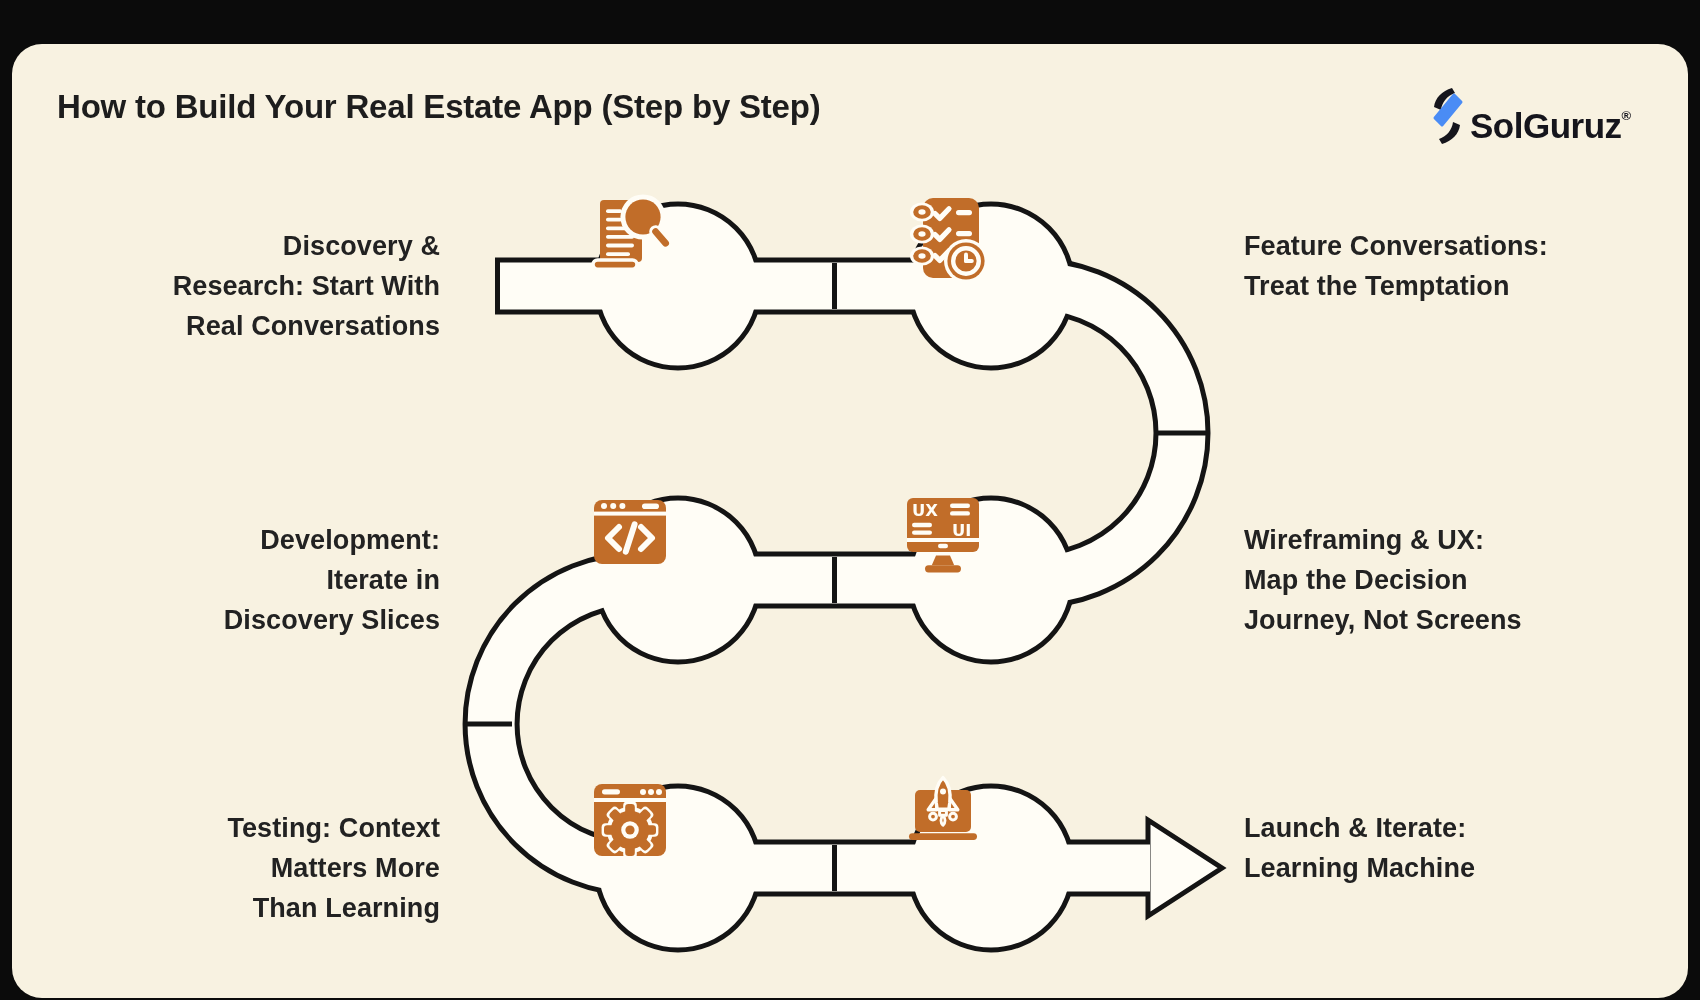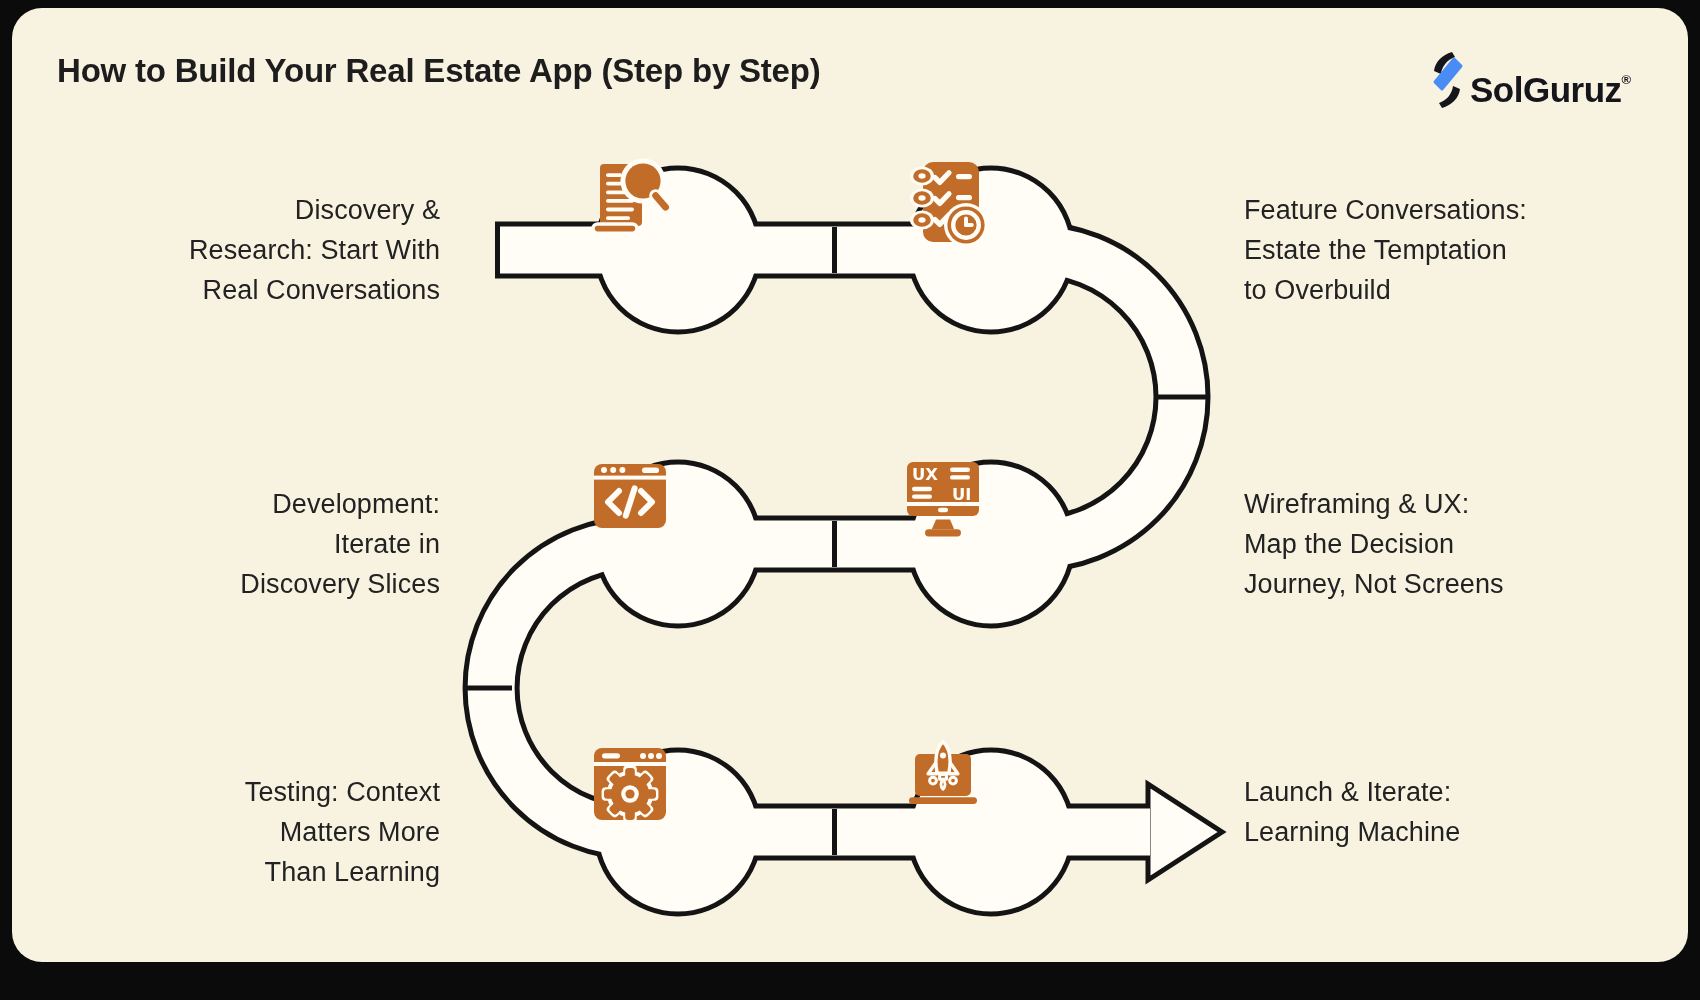--- a/index.html
+++ b/index.html
@@ -3,7 +3,7 @@
 <meta charset="utf-8">
 <style>
   html,body{margin:0;padding:0;background:#0b0b0b;width:1700px;height:1000px;overflow:hidden;}
-  .stage{position:relative;width:1700px;height:900px;font-family:"Liberation Sans","DejaVu Sans",sans-serif;}
+  .stage{position:relative;width:1700px;height:900px;font-family:"Liberation Sans","DejaVu Sans",sans-serif;margin-top:36px;}
   .card{position:absolute;left:12px;top:8px;width:1676px;height:954px;background:#f8f2e1;border-radius:30px;}
   .title{position:absolute;left:57px;top:52px;font-size:33px;font-weight:800;color:#1d1d1d;letter-spacing:-0.2px;}
   .logo{position:absolute;left:1430px;top:50px;display:flex;align-items:flex-end;gap:6px;}

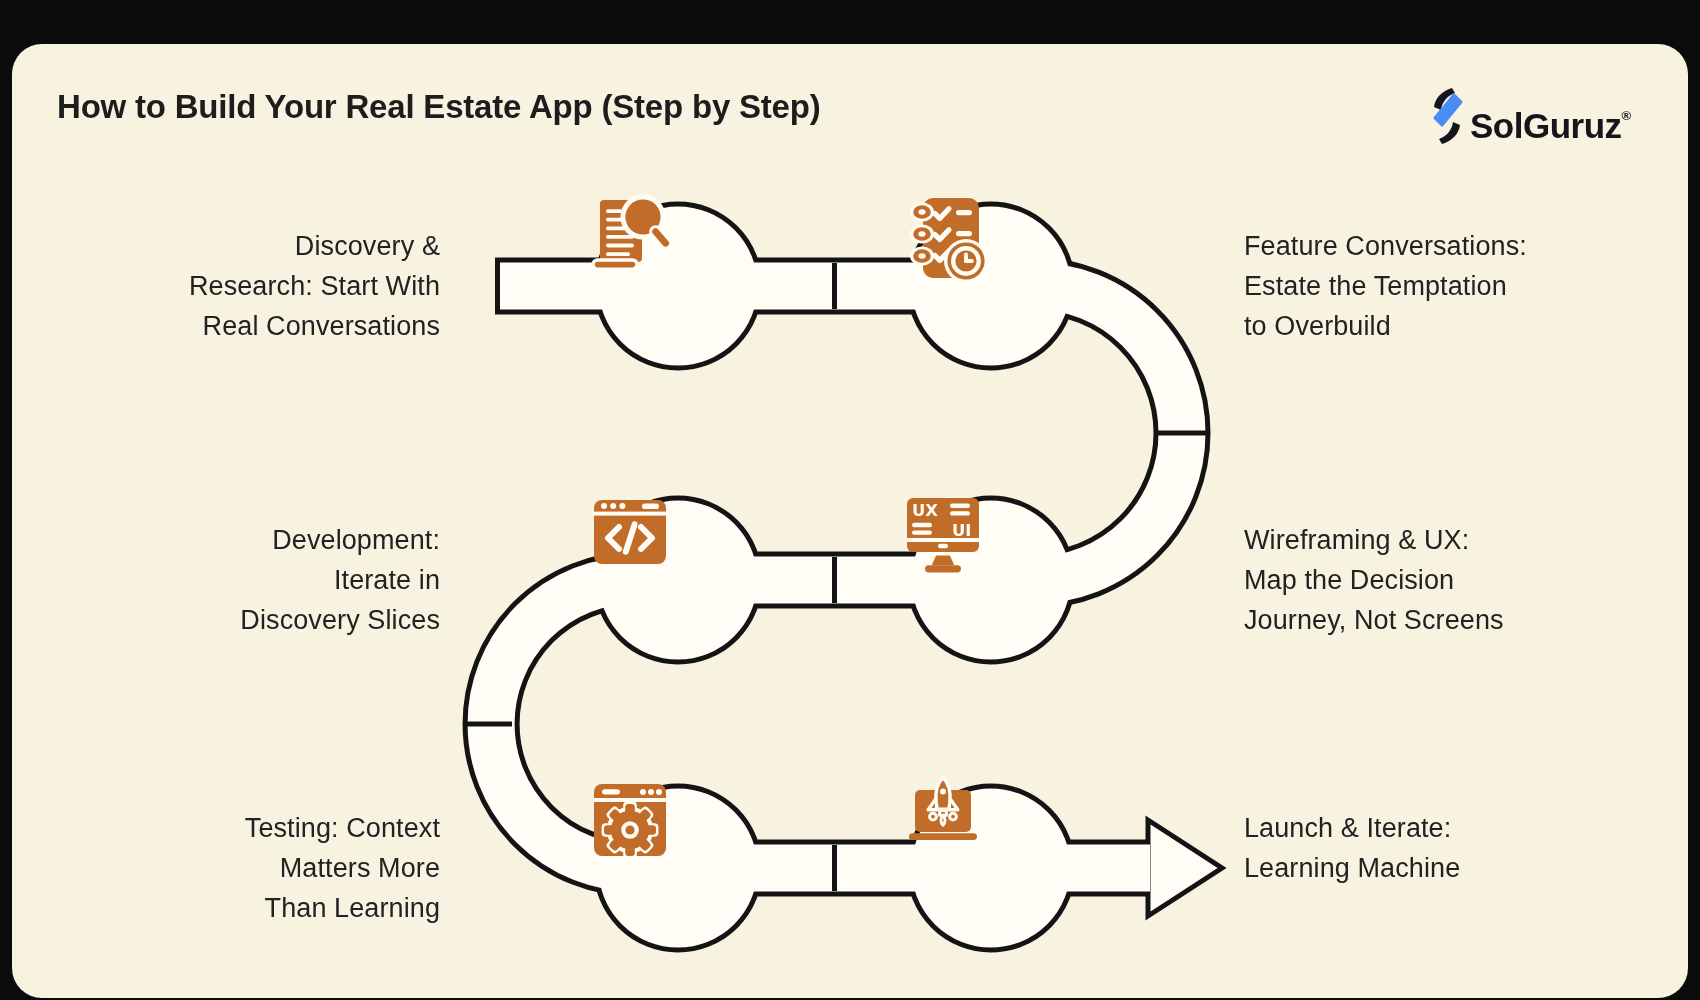--- a/index.html
+++ b/index.html
@@ -10,7 +10,7 @@
   .logo-text{font-size:35px;font-weight:800;color:#15151c;letter-spacing:-0.5px;}
   .logo-reg{font-size:13px;font-weight:700;color:#15151c;vertical-align:18px;}
   .flow{position:absolute;left:0;top:0;}
-  .step-text{position:absolute;font-size:27px;font-weight:400;line-height:40px;color:#222222;letter-spacing:0.1px;}
+  .step-text{position:absolute;font-size:27px;font-weight:700;line-height:40px;color:#222222;letter-spacing:0.1px;}
   .tleft{left:90px;width:350px;text-align:right;}
   .tright{left:1244px;width:390px;text-align:left;}
   .r1{top:190px;} .r2{top:484px;} .r3{top:772px;}

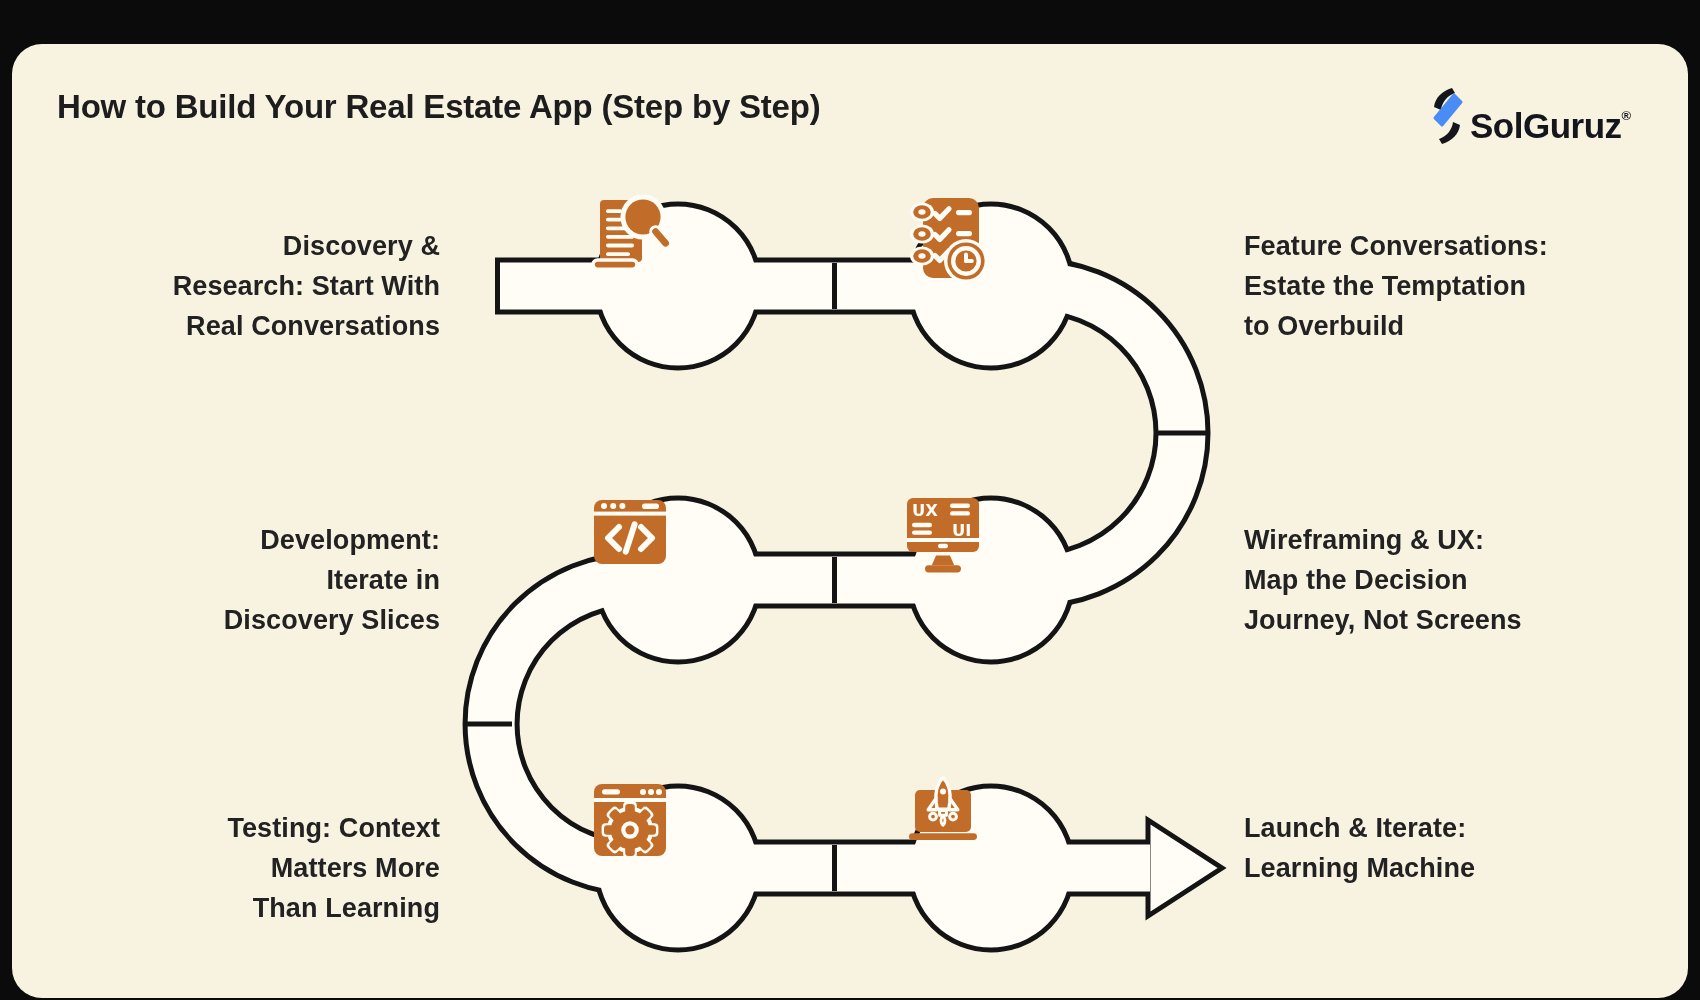--- a/index.html
+++ b/index.html
@@ -197,7 +197,7 @@
   </div>
   <div class="step-text tright r1">
     <div>Feature Conversations:</div>
-    <div>Estate the Temptation</div>
+    <div>Treat the Temptation</div>
     <div>to Overbuild</div>
   </div>
   <div class="step-text tleft r2">

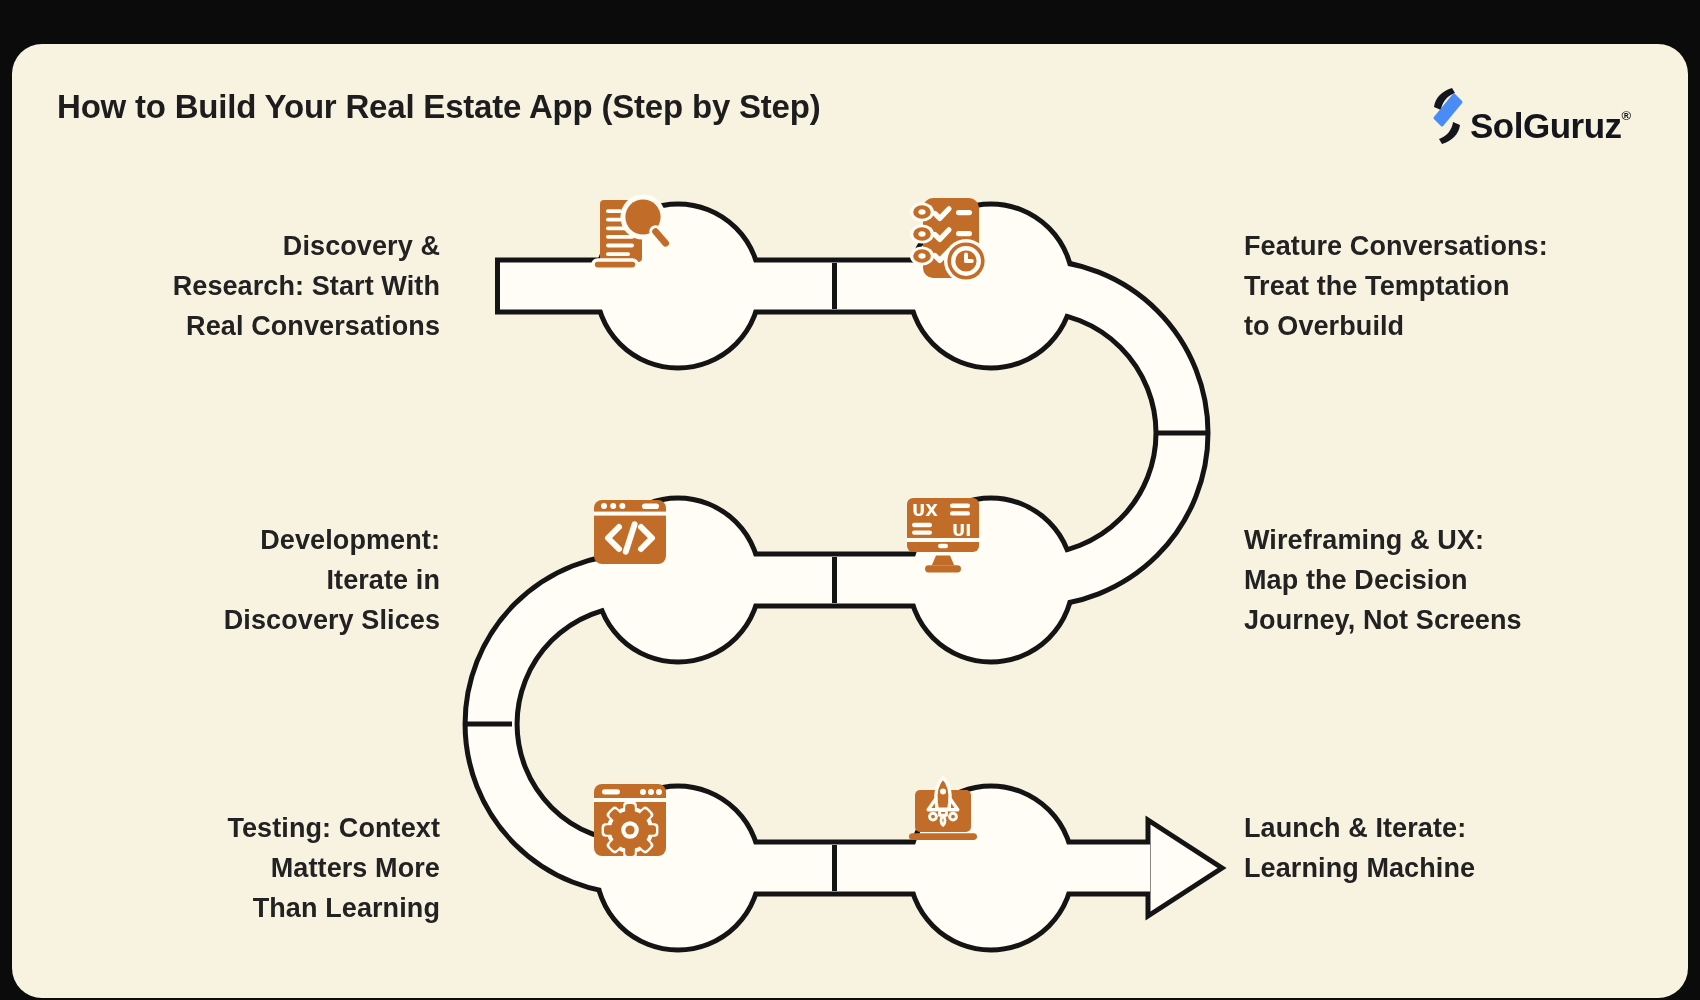--- a/index.html
+++ b/index.html
@@ -198,7 +198,6 @@
   <div class="step-text tright r1">
     <div>Feature Conversations:</div>
     <div>Treat the Temptation</div>
-    <div>to Overbuild</div>
   </div>
   <div class="step-text tleft r2">
     <div>Development:</div>

